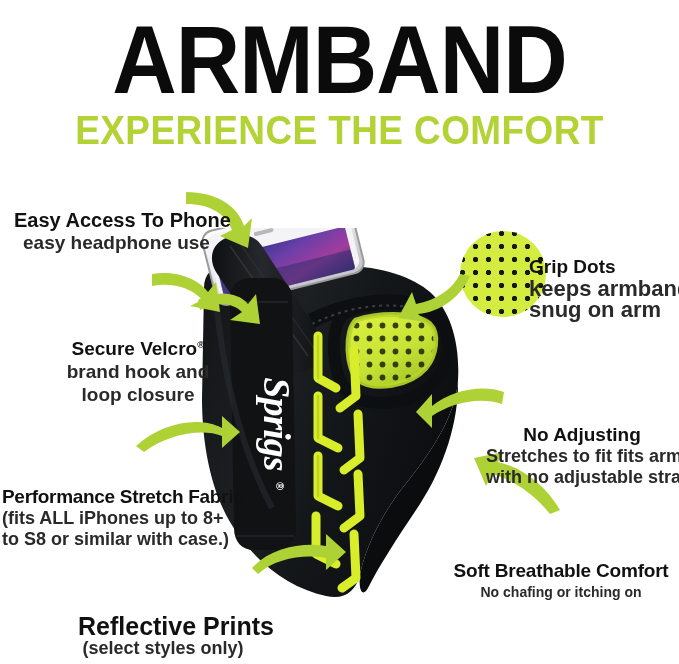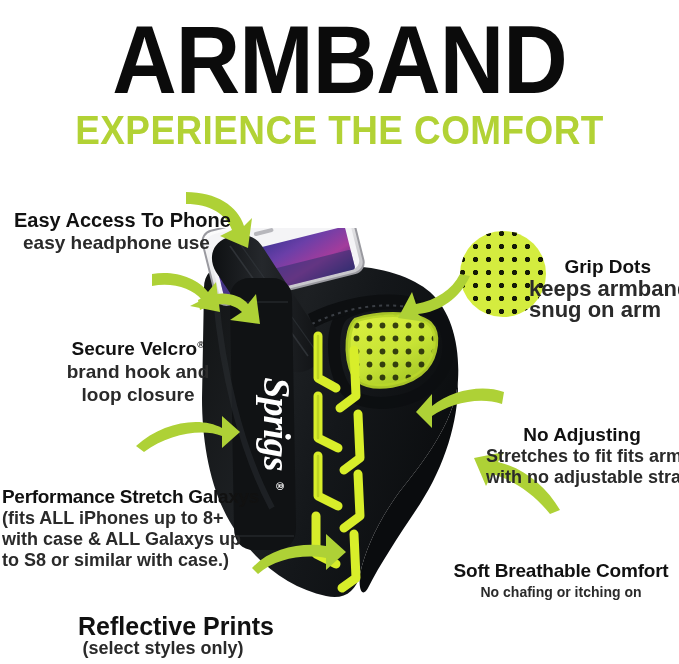--- a/index.html
+++ b/index.html
@@ -92,7 +92,7 @@
   #callout-reflective .c-title { font-size: 25px; line-height: 23px; }
   #callout-reflective .c-line  { font-size: 18px; line-height: 21px; }
 
-  #callout-grip-dots { top: 232px; left: 529px; text-align: right; width: 122px; }
+  #callout-grip-dots { top: 232px; left: 529px; text-align: left; width: 122px; }
   #callout-grip-dots .c-title { font-size: 19px; line-height: 23px; }
   #callout-grip-dots .c-line  { font-size: 22px; line-height: 21px; }
 

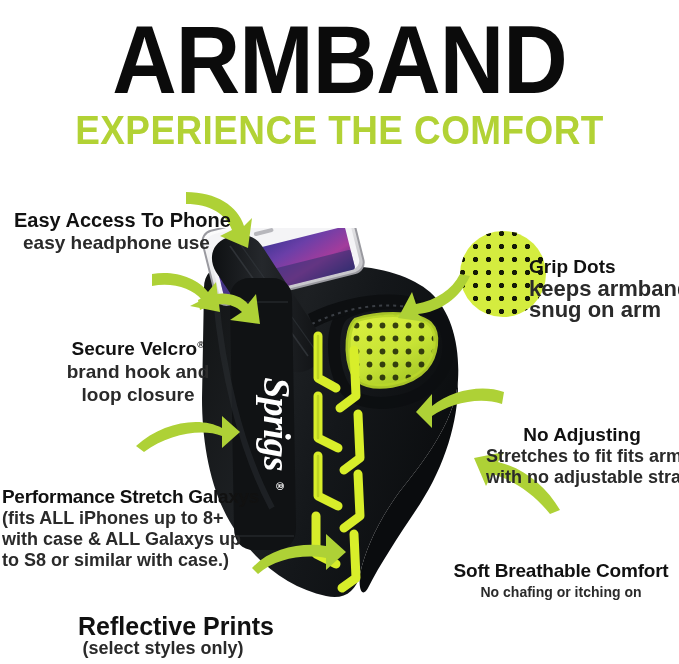--- a/index.html
+++ b/index.html
@@ -323,7 +323,7 @@
   </div>
 
   <div class="callout" id="callout-performance">
-    <div class="c-title">Performance Stretch Galaxys</div>
+    <div class="c-title">Performance Stretch Fabric</div>
     <div class="c-line">(fits ALL iPhones up to 8+</div>
     <div class="c-line">with case &amp; ALL Galaxys up</div>
     <div class="c-line">to S8 or similar with case.)</div>

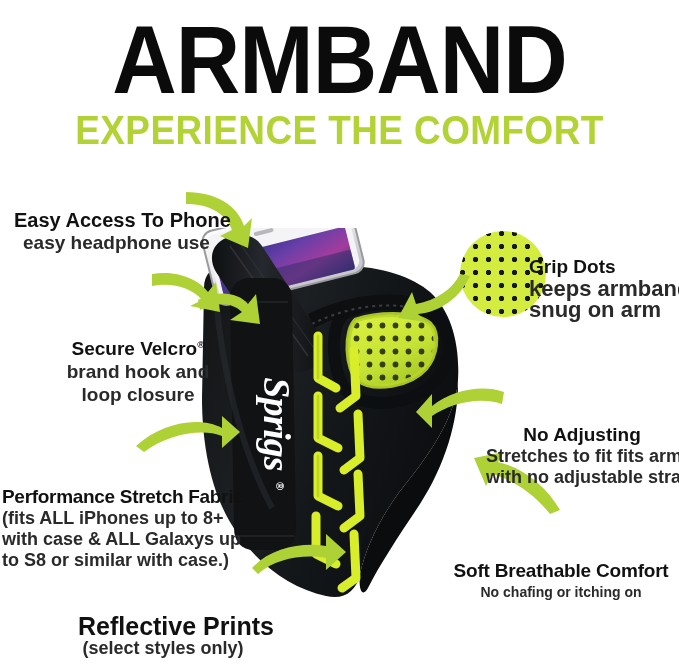--- a/index.html
+++ b/index.html
@@ -325,7 +325,6 @@
   <div class="callout" id="callout-performance">
     <div class="c-title">Performance Stretch Fabric</div>
     <div class="c-line">(fits ALL iPhones up to 8+</div>
-    <div class="c-line">with case &amp; ALL Galaxys up</div>
     <div class="c-line">to S8 or similar with case.)</div>
   </div>
 

